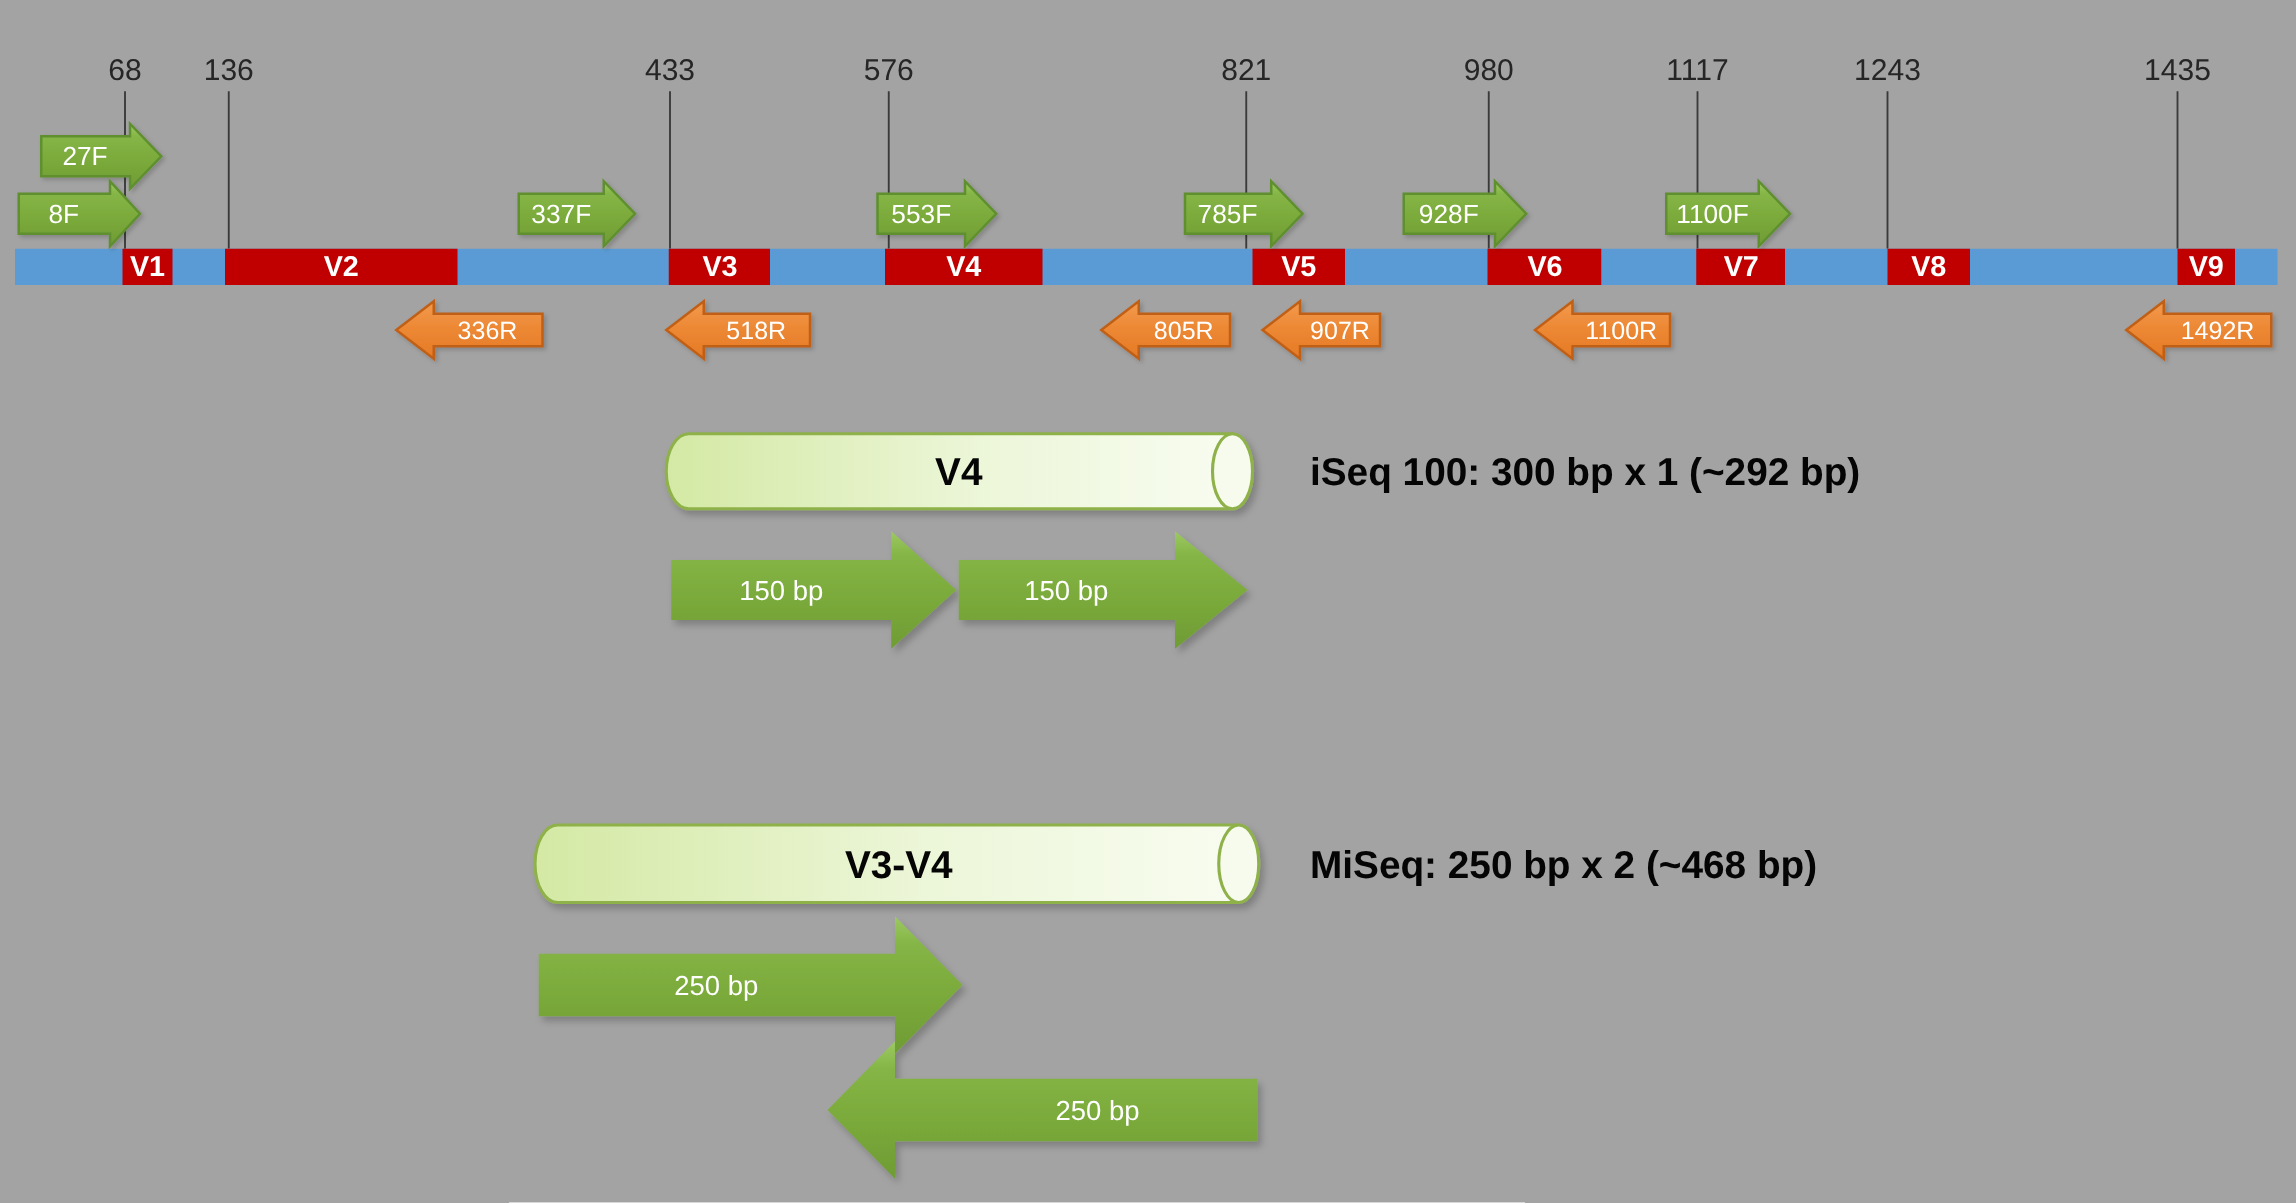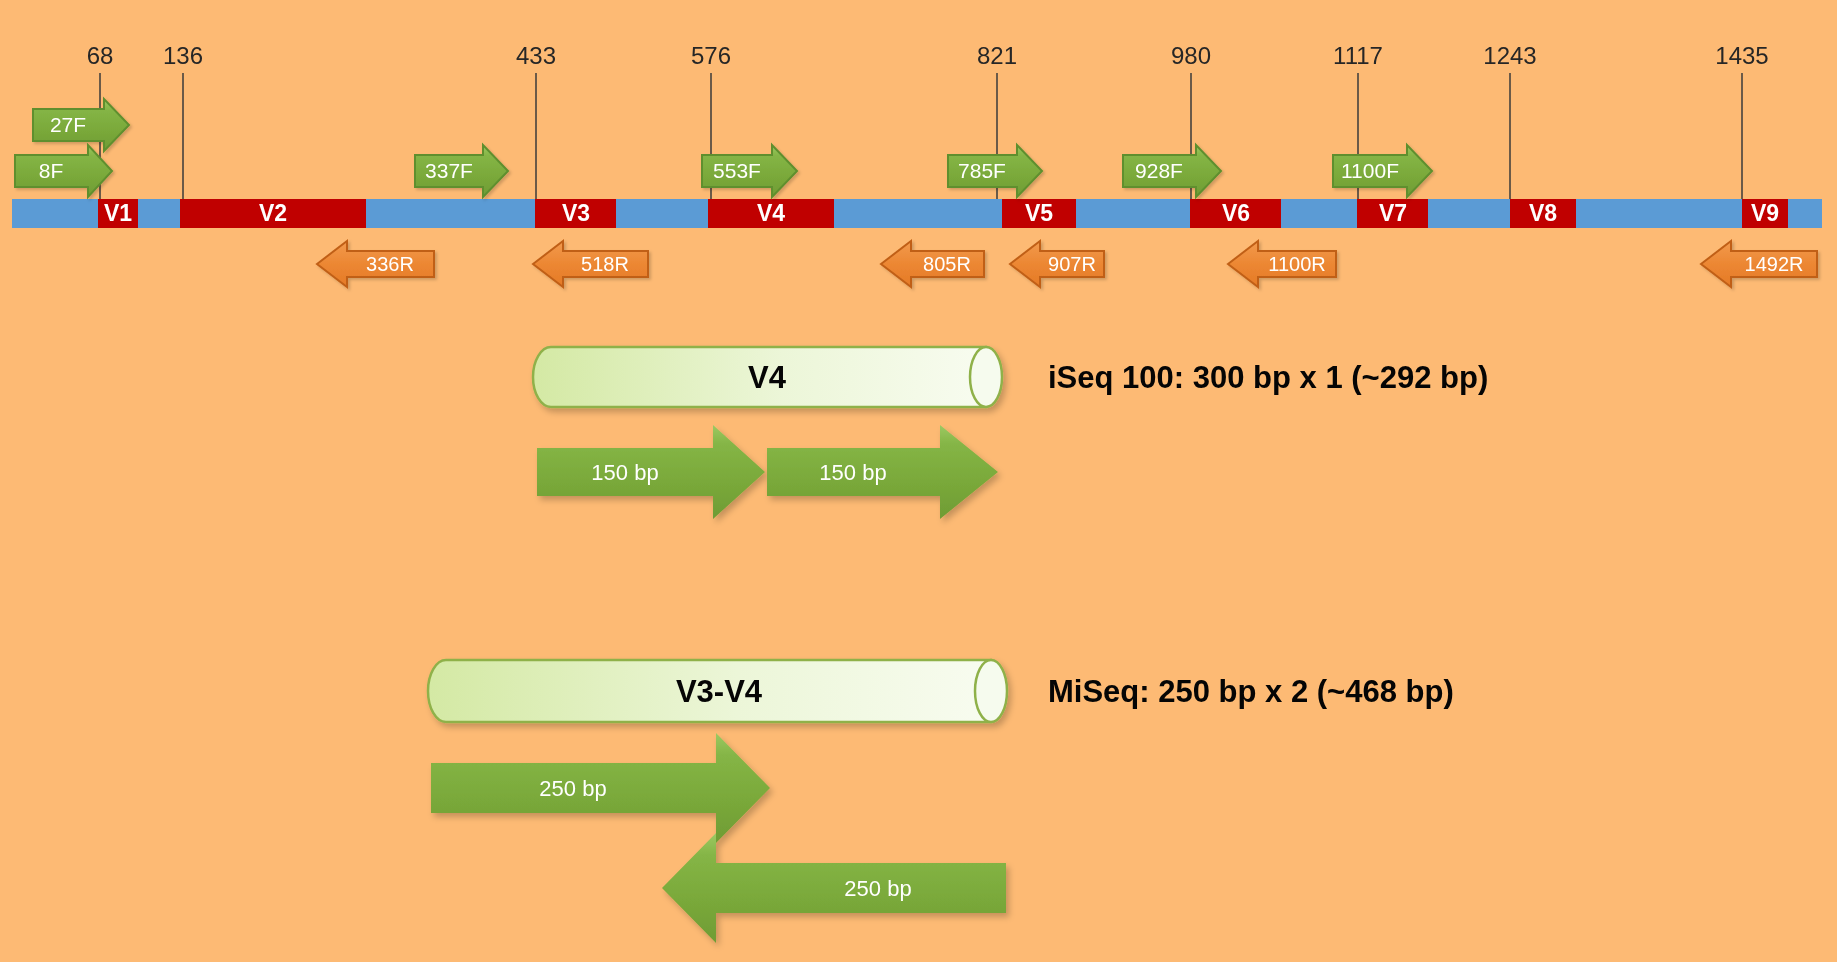--- a/index.html
+++ b/index.html
@@ -6,7 +6,7 @@
   .figure{
     position:relative;
     width:1837px;height:962px;
-    background:#fdba74;
+    background:#a3a3a3;
     font-family:"Liberation Sans", sans-serif;
   }
   svg{display:block;}

